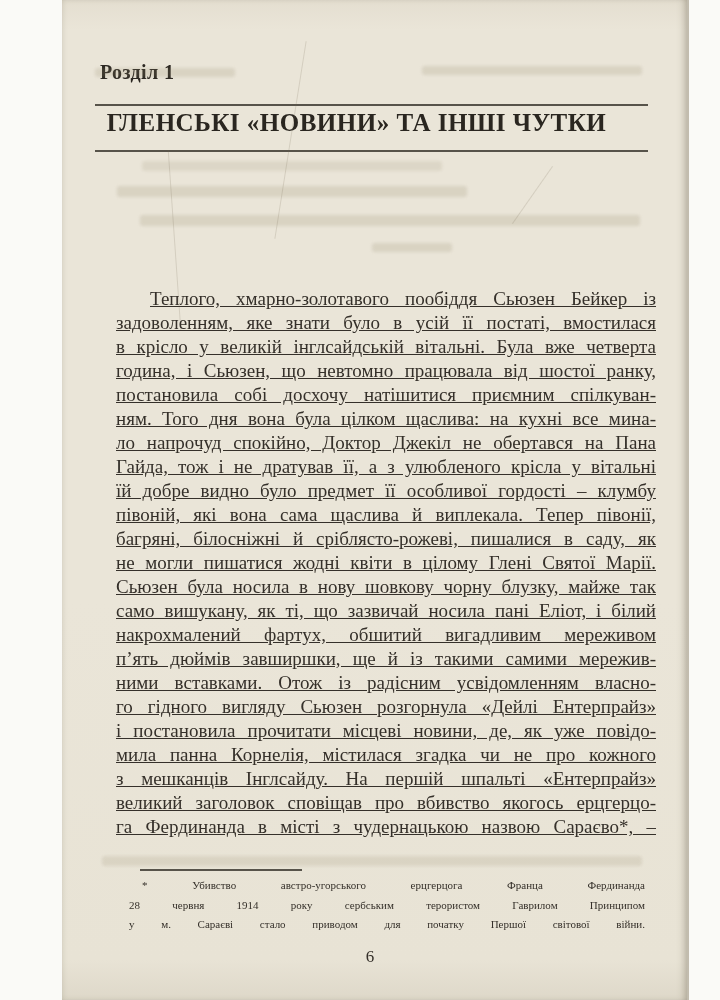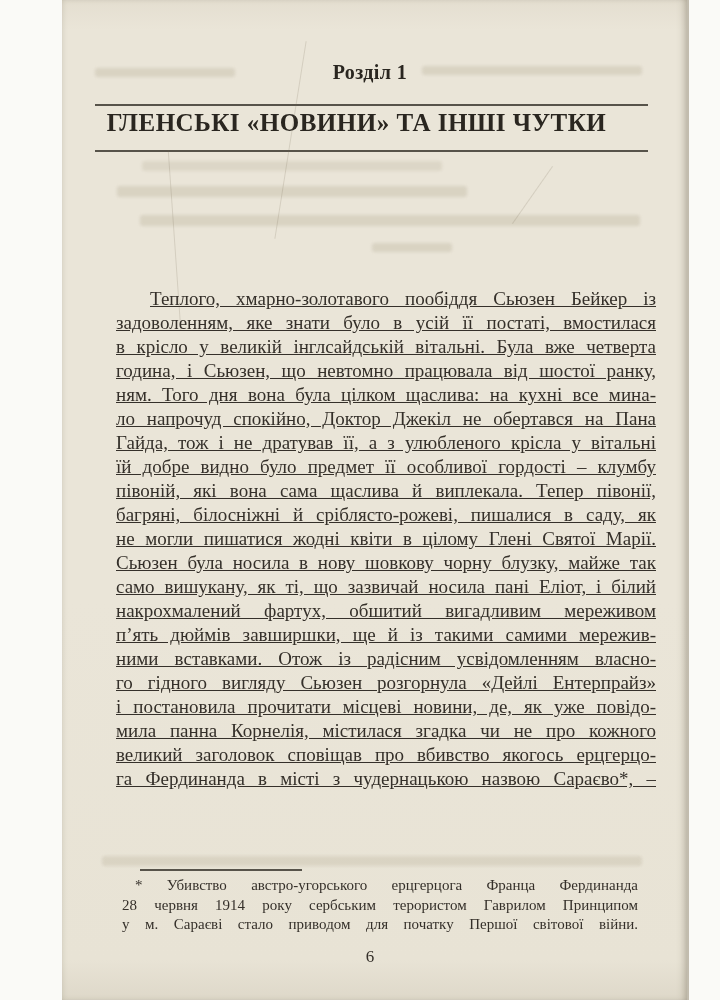--- a/index.html
+++ b/index.html
@@ -22,7 +22,7 @@
   
   .chapter{
     position:absolute;left:38px;top:61px;width:540px;
-    text-align:center;font-weight:bold;font-size:20px;color:#2a2620;
+    font-weight:bold;font-size:20px;color:#2a2620;
     letter-spacing:.4px;
   }
   

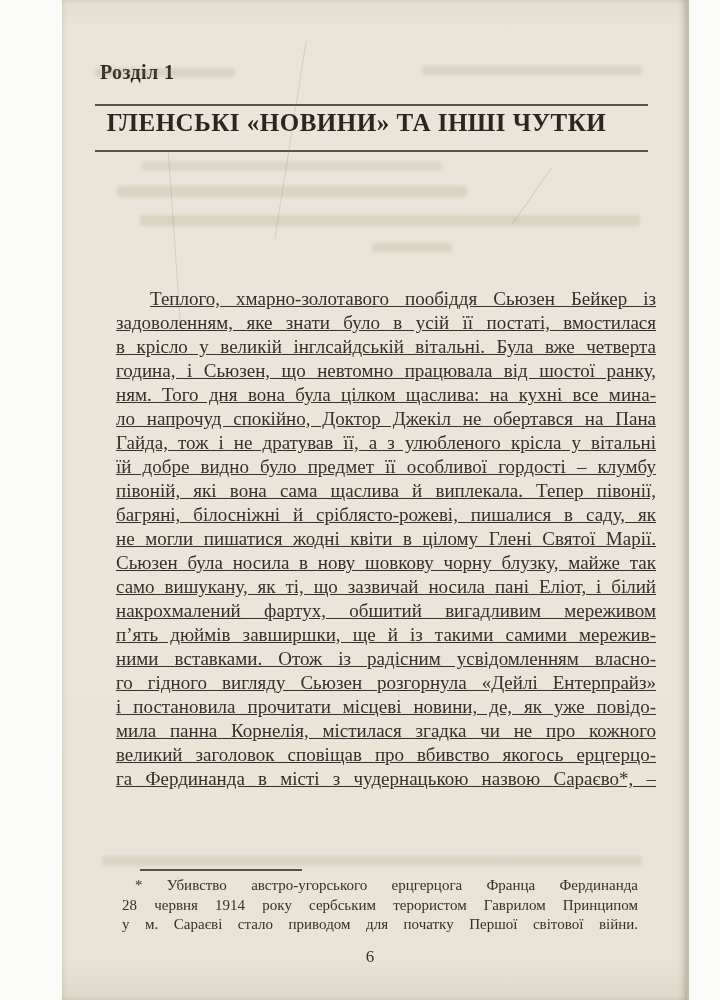--- a/index.html
+++ b/index.html
@@ -100,6 +100,7 @@
       <div class="bline">задоволенням, яке знати було в усій її постаті, вмостилася</div>
       <div class="bline">в крісло у великій інглсайдській вітальні. Була вже четверта</div>
       <div class="bline">година, і Сьюзен, що невтомно працювала від шостої ранку,</div>
+      <div class="bline">постановила собі досхочу натішитися приємним спілкуван-</div>
       <div class="bline">ням. Того дня вона була цілком щаслива: на кухні все мина-</div>
       <div class="bline">ло напрочуд спокійно, Доктор Джекіл не обертався на Пана</div>
       <div class="bline">Гайда, тож і не дратував її, а з улюбленого крісла у вітальні</div>

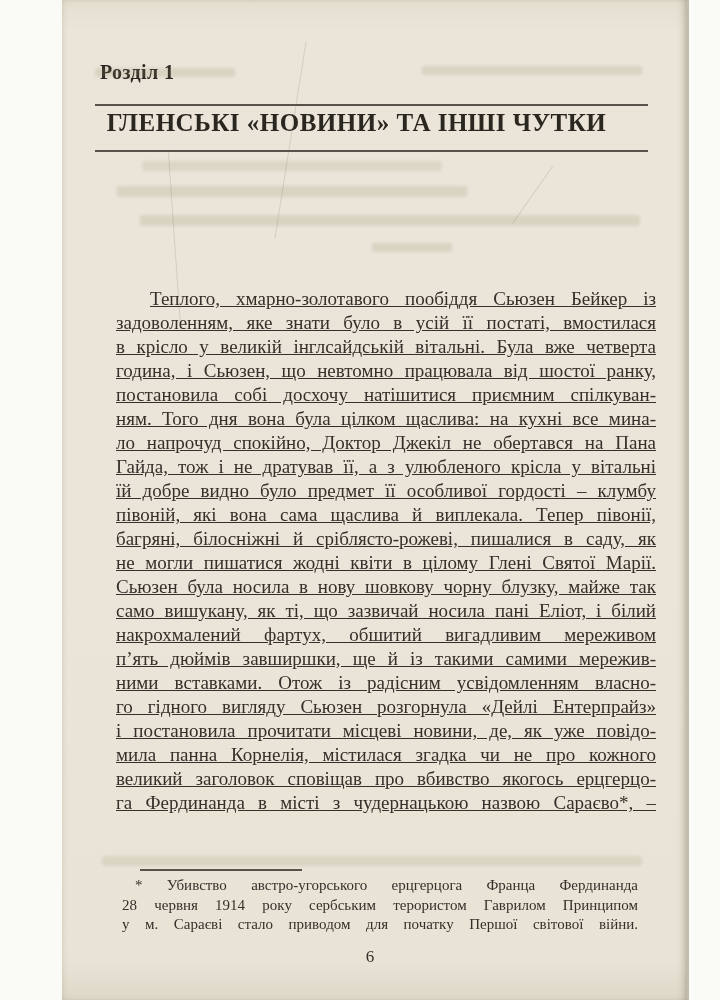--- a/index.html
+++ b/index.html
@@ -116,6 +116,7 @@
       <div class="bline">го гідного вигляду Сьюзен розгорнула «Дейлі Ентерпрайз»</div>
       <div class="bline">і постановила прочитати місцеві новини, де, як уже повідо-</div>
       <div class="bline">мила панна Корнелія, містилася згадка чи не про кожного</div>
+      <div class="bline">з мешканців Інглсайду. На першій шпальті «Ентерпрайз»</div>
       <div class="bline">великий заголовок сповіщав про вбивство якогось ерцгерцо-</div>
       <div class="bline">га Фердинанда в місті з чудернацькою назвою Сараєво*, –</div>
     </div>

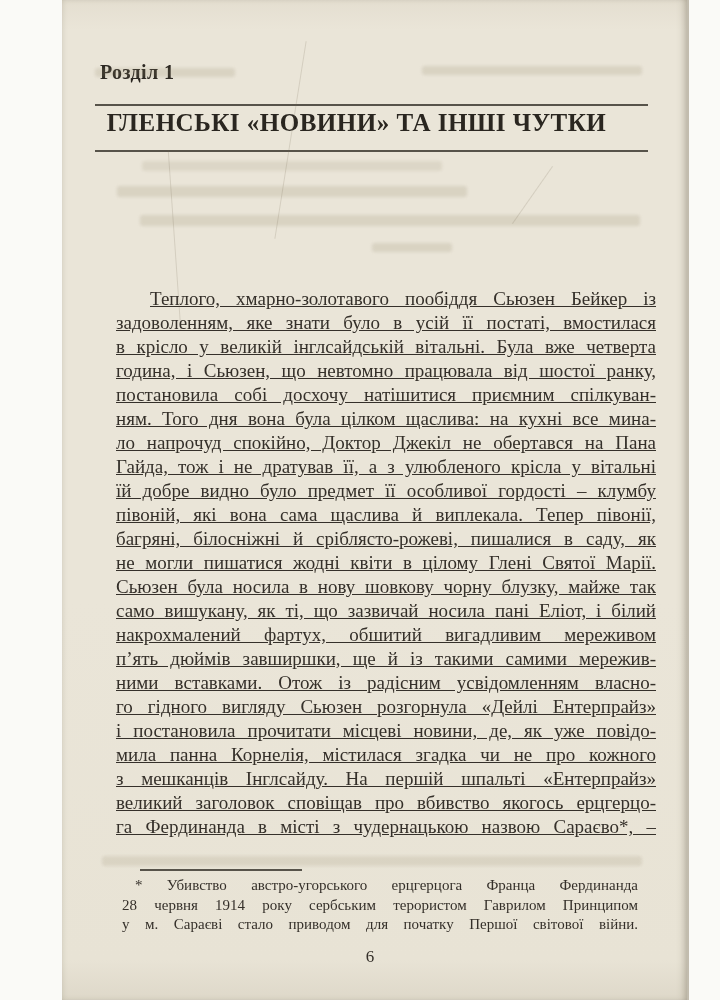--- a/index.html
+++ b/index.html
@@ -47,8 +47,8 @@
   
   .fn-rule{position:absolute;left:78px;top:869px;width:162px;height:2px;background:#57534a;}
   .footnote{
-    position:absolute;left:60px;top:876px;width:516px;
-    font-size:15px;line-height:19.5px;color:#35302a;
+    position:absolute;left:67px;top:876px;width:516px;
+    font-size:11px;line-height:19.5px;color:#35302a;
   }
   .fnline{
     text-align:justify;text-align-last:justify;

